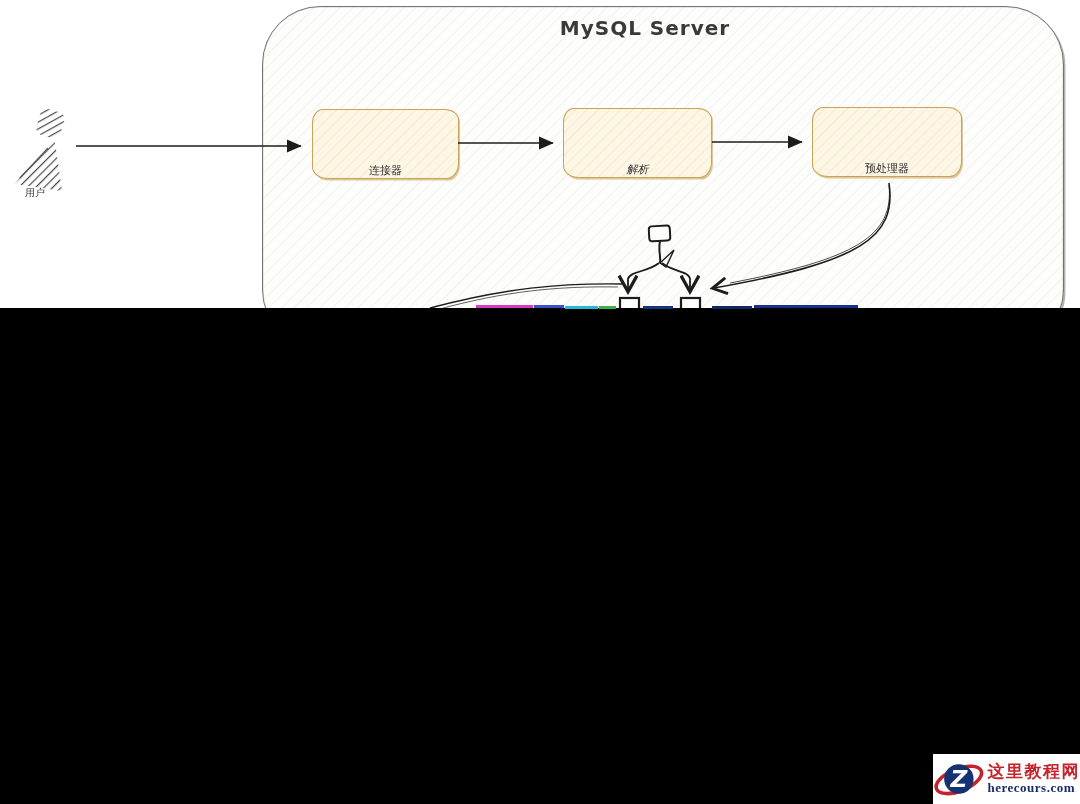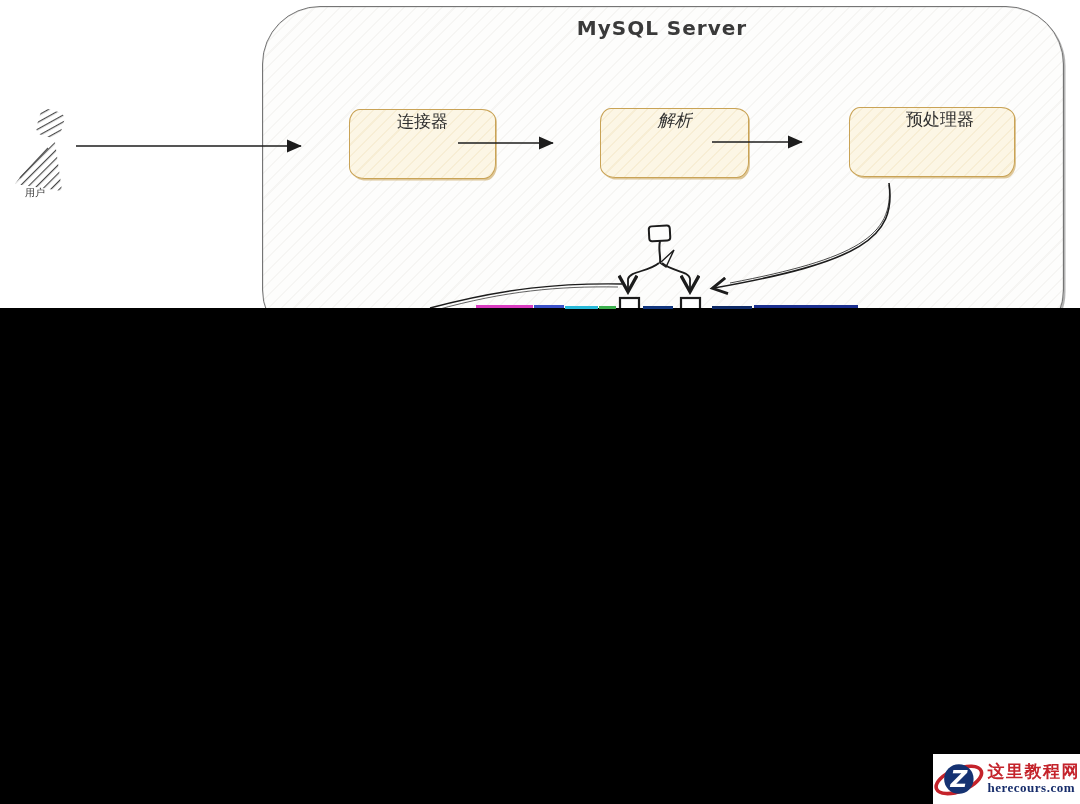--- a/index.html
+++ b/index.html
@@ -19,7 +19,7 @@
       #fdfdfc;
   }
   .server-title{
-    position:absolute;left:262px;top:16px;width:800px;
+    position:absolute;left:245px;top:16px;width:800px;
     text-align:center;font-size:20px;font-weight:bold;color:#3a3a3a;
     letter-spacing:1px;
   }

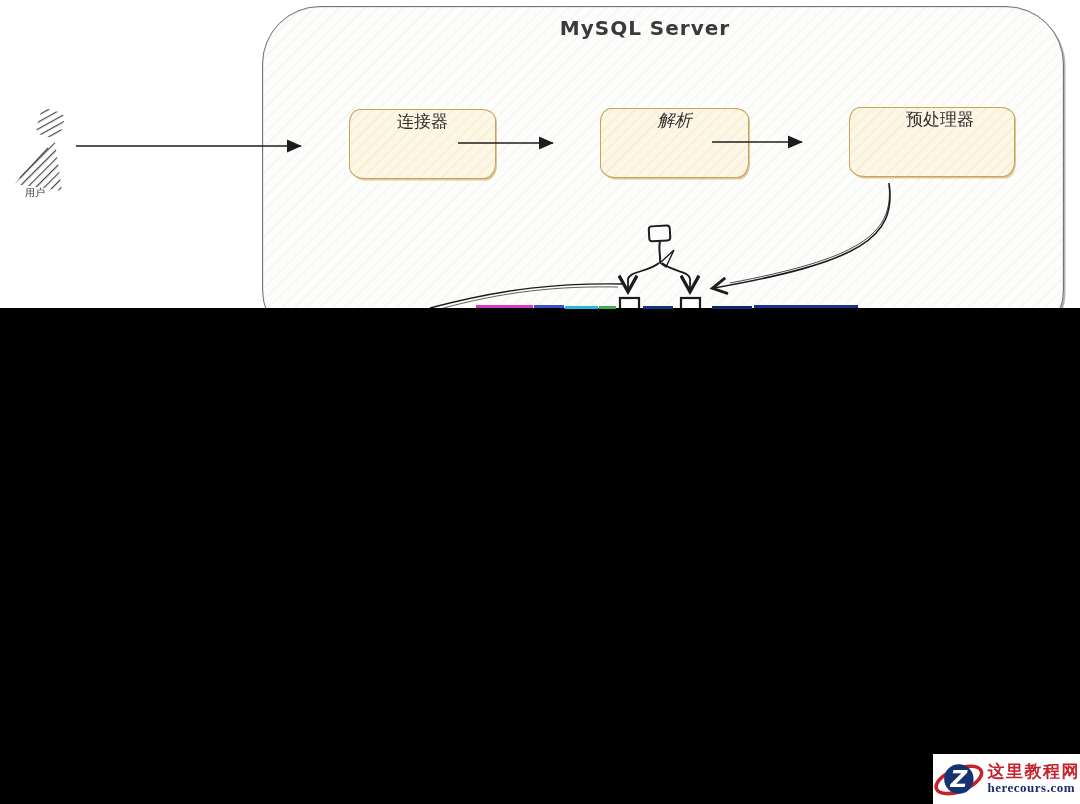--- a/index.html
+++ b/index.html
@@ -32,8 +32,8 @@
     background:
       repeating-linear-gradient(135deg, rgba(205,165,70,.10) 0px, rgba(205,165,70,.10) 1.5px, transparent 1.5px, transparent 8px),
       #fcf6e5;
-    display:flex;align-items:flex-start;justify-content:center;
-    font-size:17px;color:#2e2e2e;margin-left:37px;
+    display:flex;align-items:flex-end;justify-content:center;
+    font-size:11px;color:#2e2e2e;
   }
   .node-connector{left:312px;top:109px;width:145px;}
   .node-parser{left:563px;top:108px;width:147px;font-style:italic;}

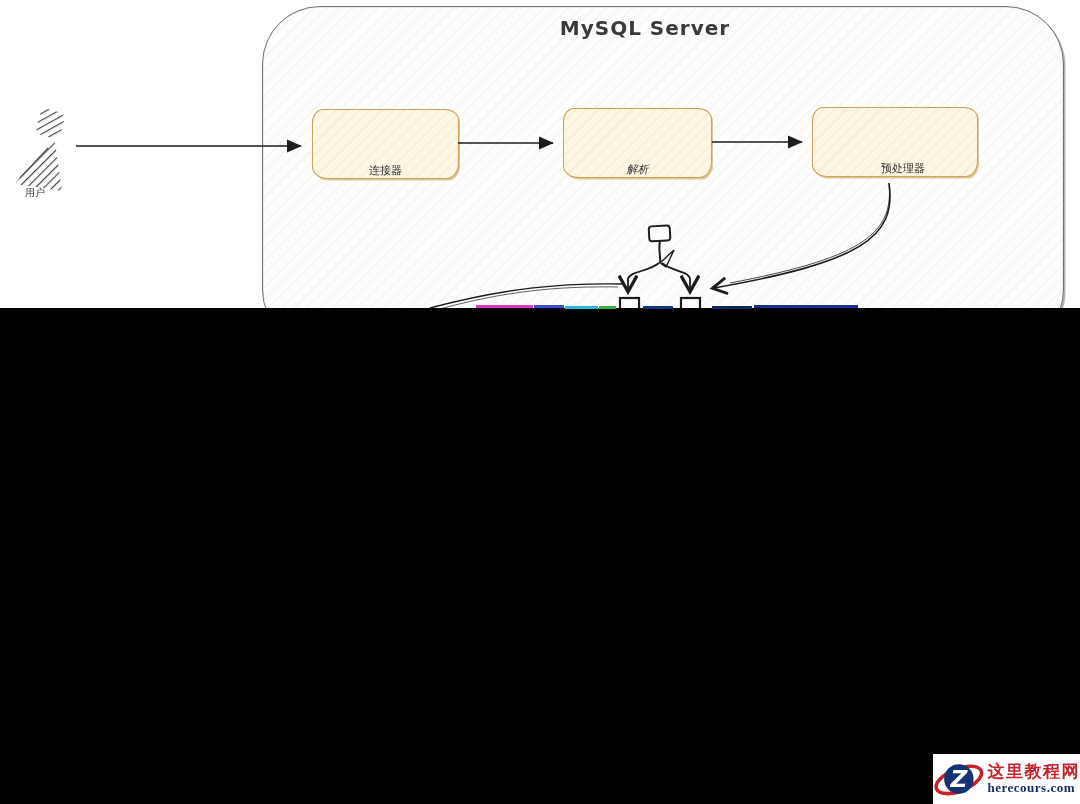--- a/index.html
+++ b/index.html
@@ -37,7 +37,7 @@
   }
   .node-connector{left:312px;top:109px;width:145px;}
   .node-parser{left:563px;top:108px;width:147px;font-style:italic;}
-  .node-preprocessor{left:812px;top:107px;width:148px;padding-left:16px;}
+  .node-preprocessor{left:812px;top:107px;width:148px;}
   
   .user-figure{position:absolute;left:8px;top:104px;}
   .user-label{

